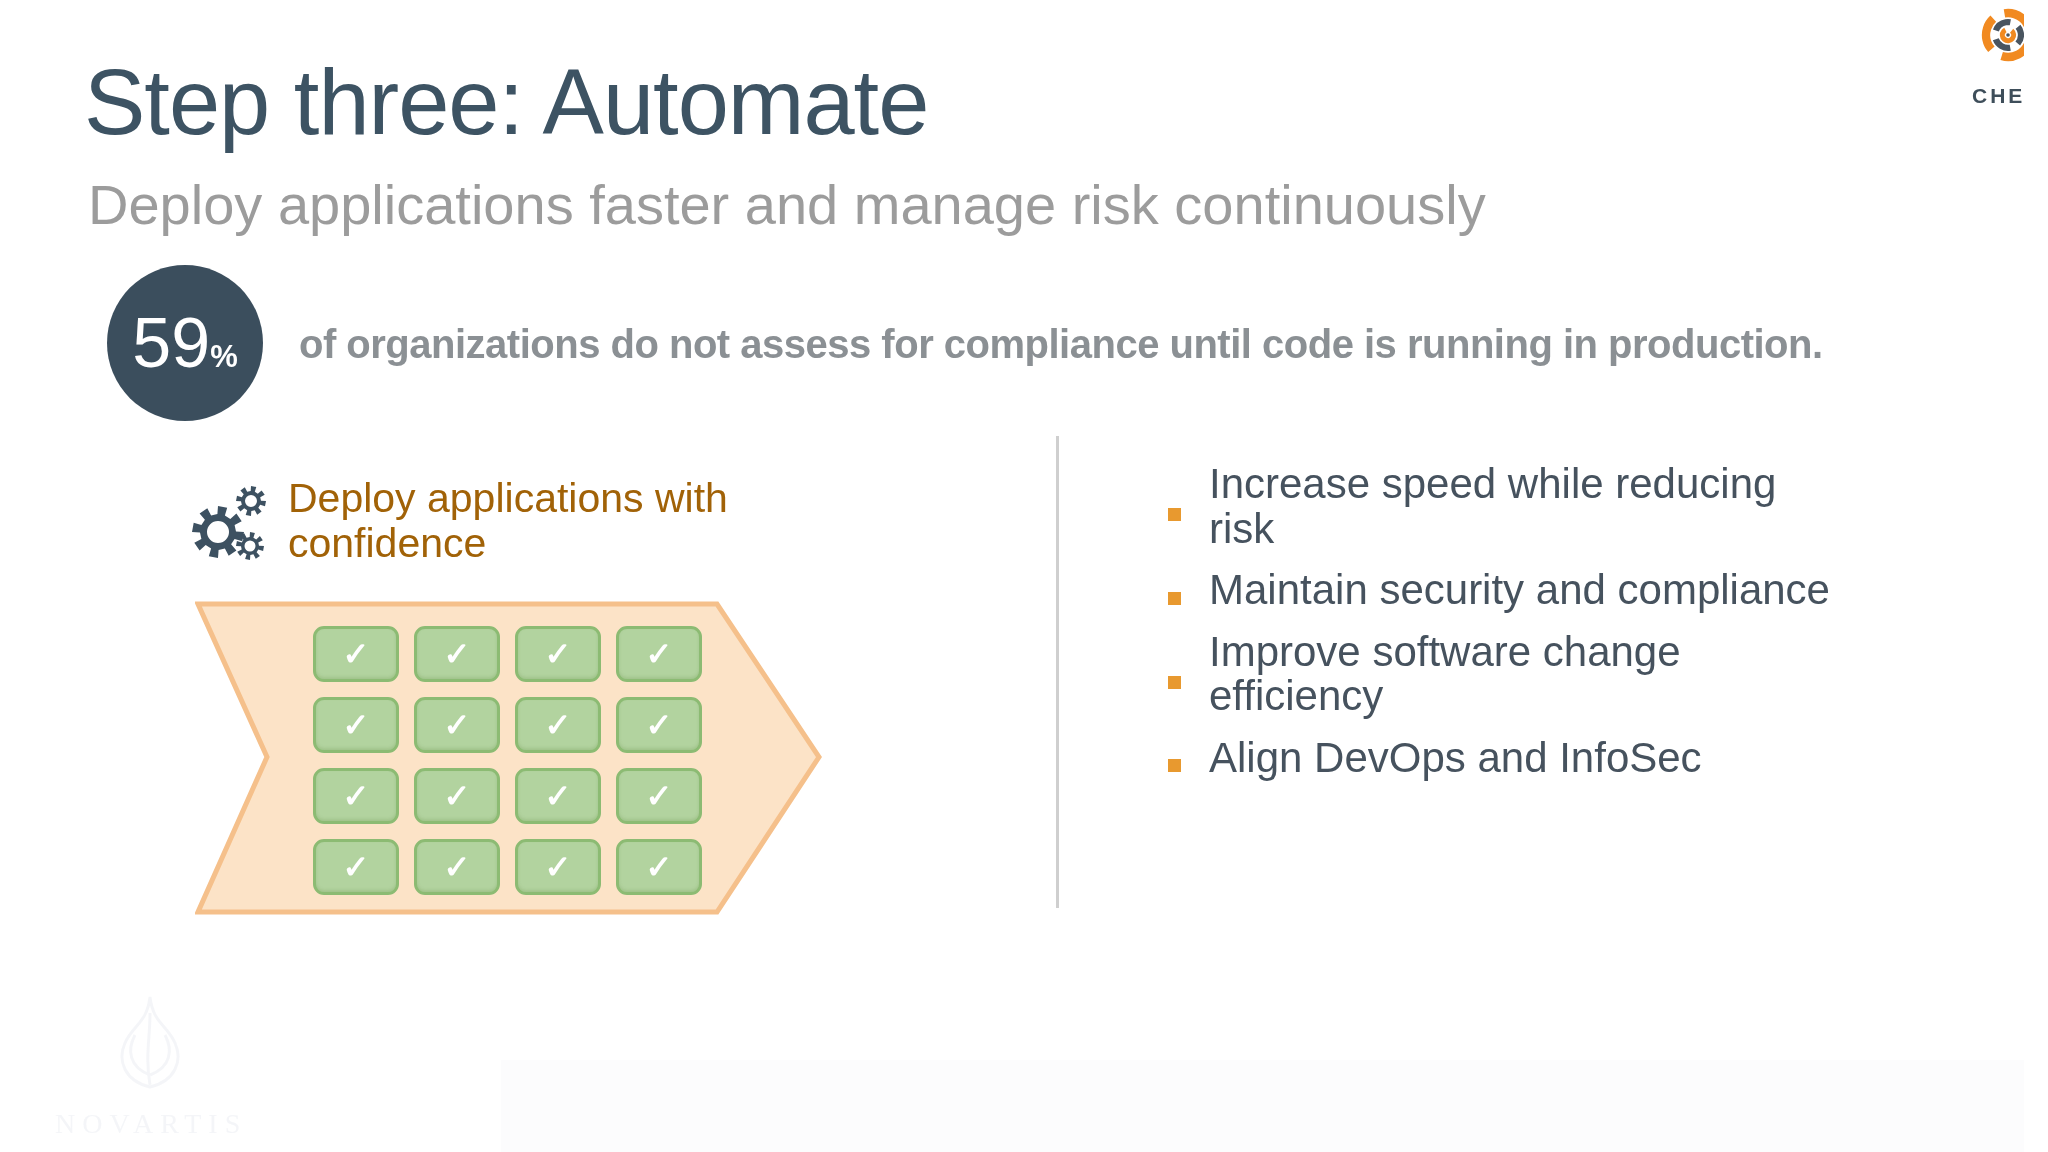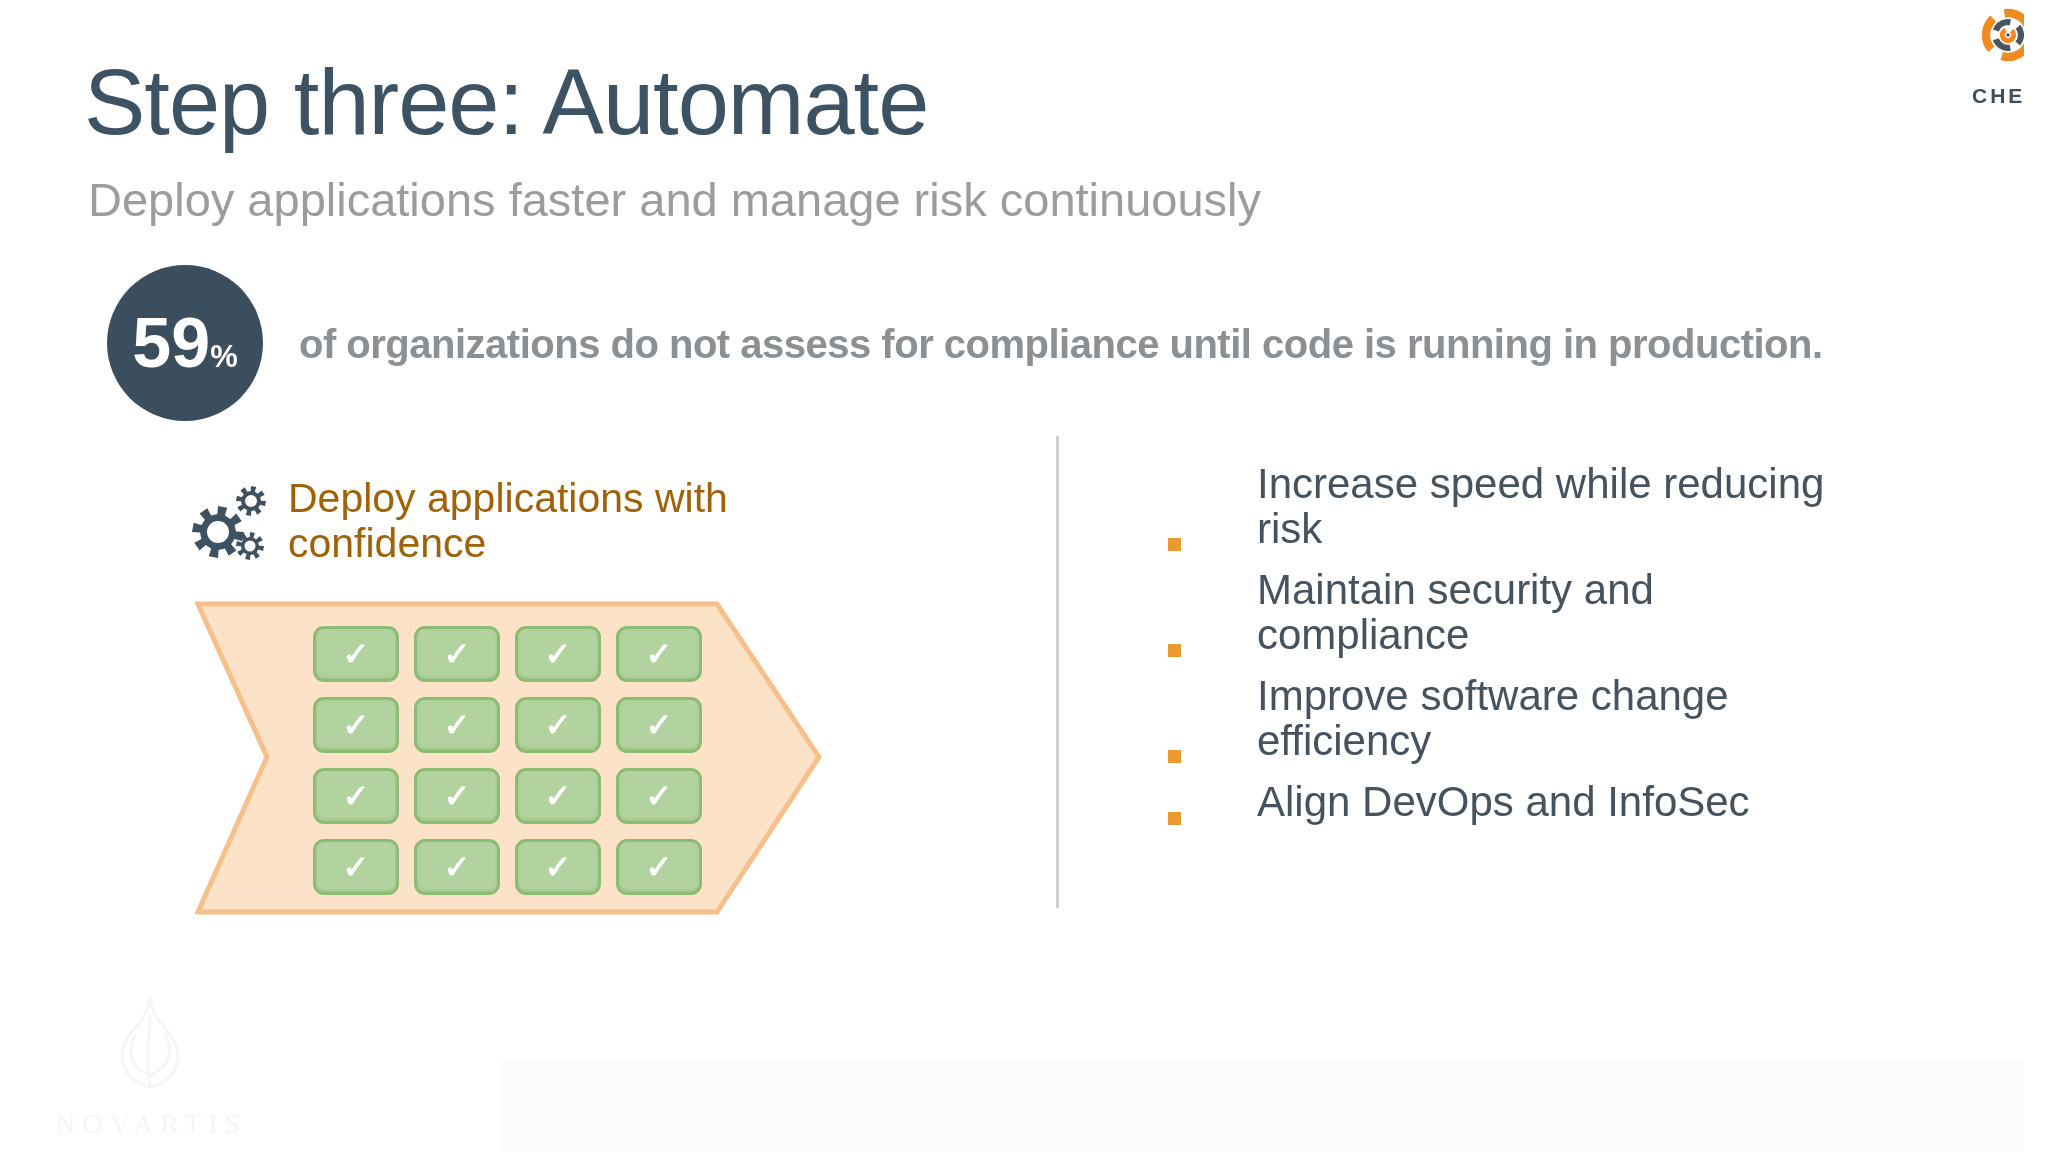--- a/index.html
+++ b/index.html
@@ -10,7 +10,7 @@
   .abs{position:absolute;}
   
   .title{left:84px;top:50px;font-size:92px;font-weight:400;color:#3d5363;letter-spacing:-1px;}
-  .subtitle{left:88px;top:172px;font-size:47px;font-weight:400;color:#9c9c9c;}
+  .subtitle{left:88px;top:172px;font-size:56px;font-weight:400;color:#9c9c9c;}
   
   .stat-circle{
     left:107px;top:265px;width:156px;height:156px;border-radius:50%;

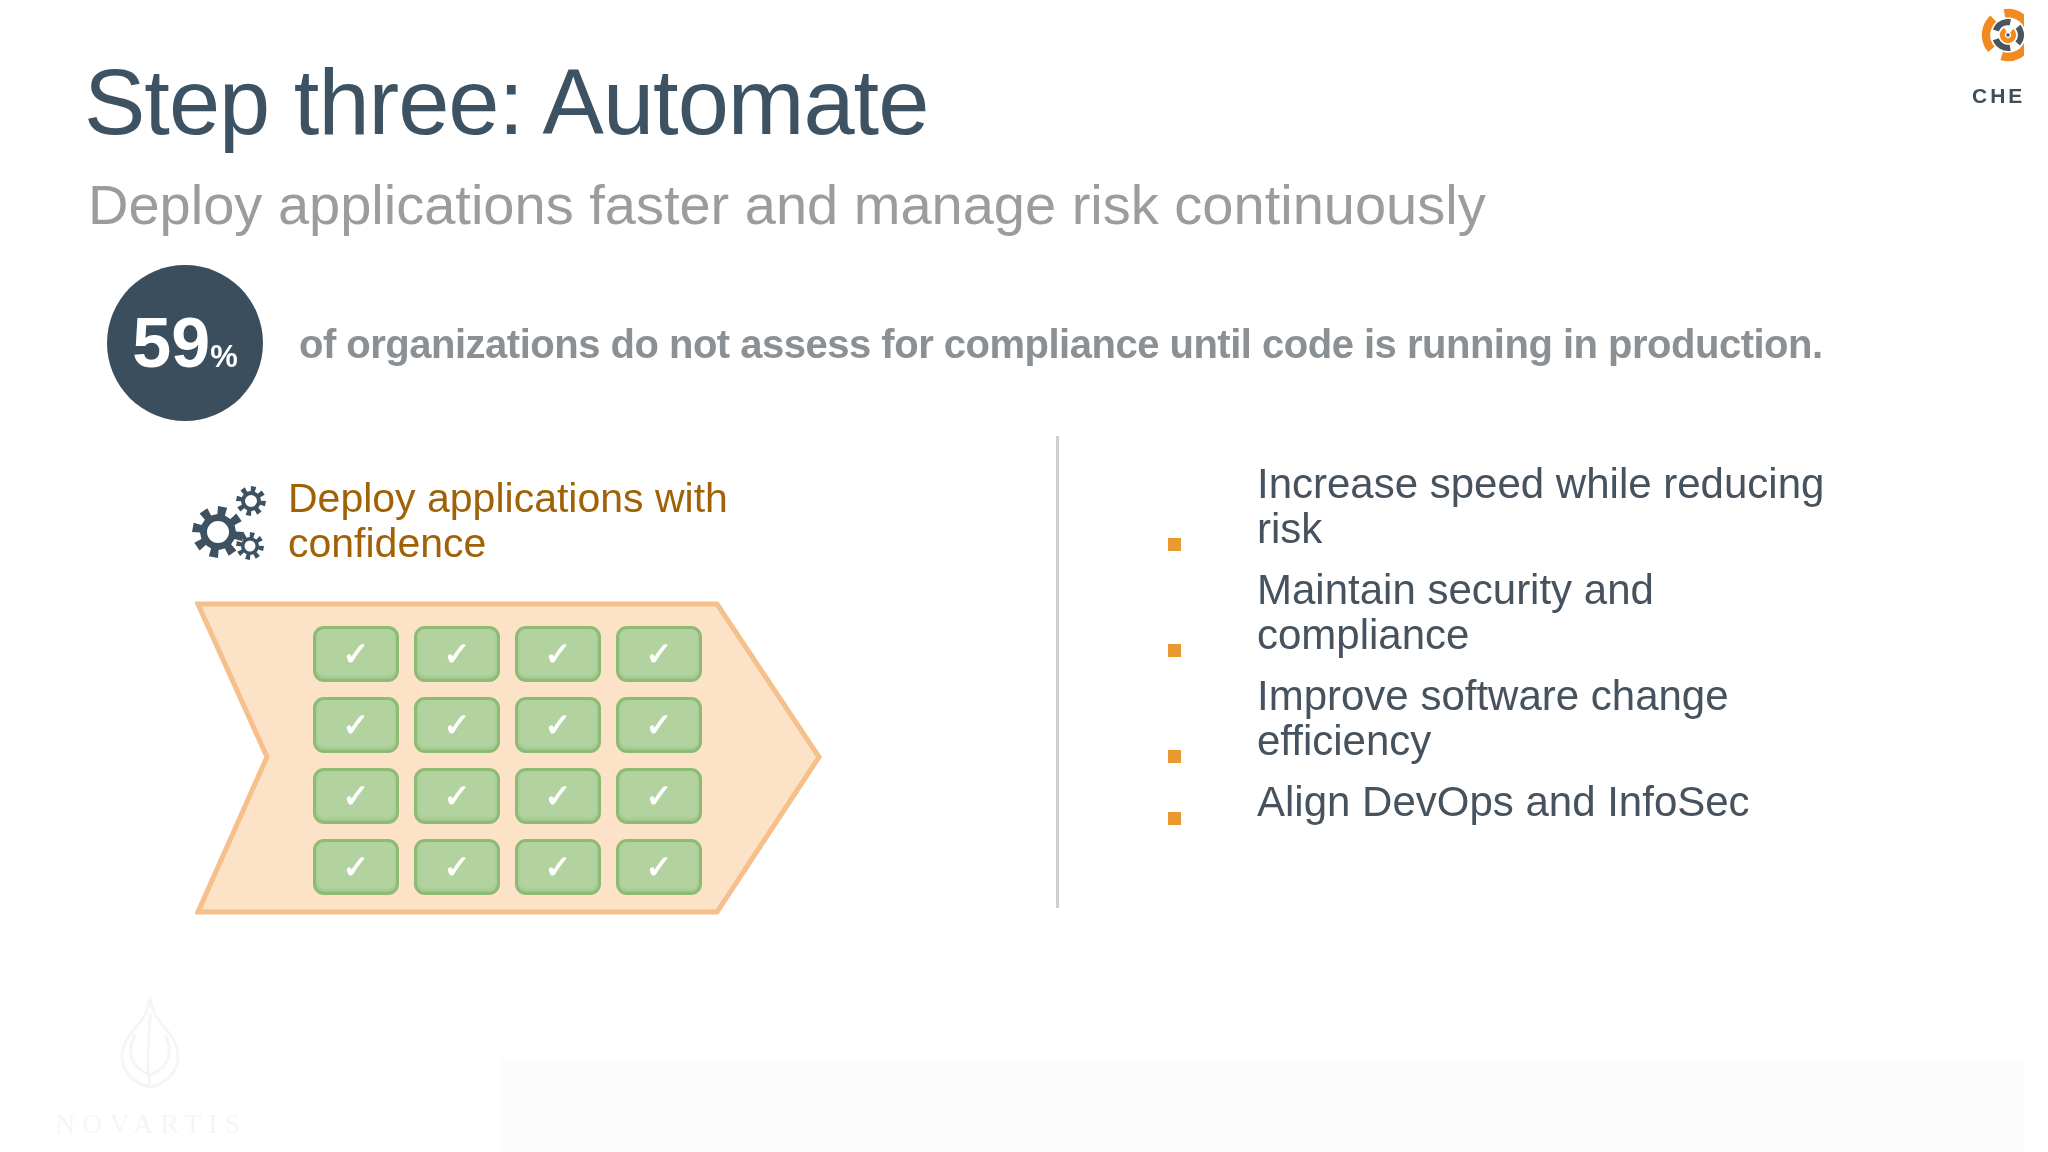--- a/index.html
+++ b/index.html
@@ -16,7 +16,7 @@
     left:107px;top:265px;width:156px;height:156px;border-radius:50%;
     background:#3b4e5d;display:flex;align-items:center;justify-content:center;
   }
-  .stat-value{font-size:70px;font-weight:bold;color:#ffffff;line-height:1;}
+  .stat-value{font-size:70px;font-weight:normal;color:#ffffff;line-height:1;}
   .stat-pct{font-size:31px;font-weight:bold;color:#ffffff;line-height:1;margin-top:26px;}
   .stat-text{left:299px;top:322px;font-size:40px;font-weight:bold;color:#8b9094;letter-spacing:-0.5px;}
   

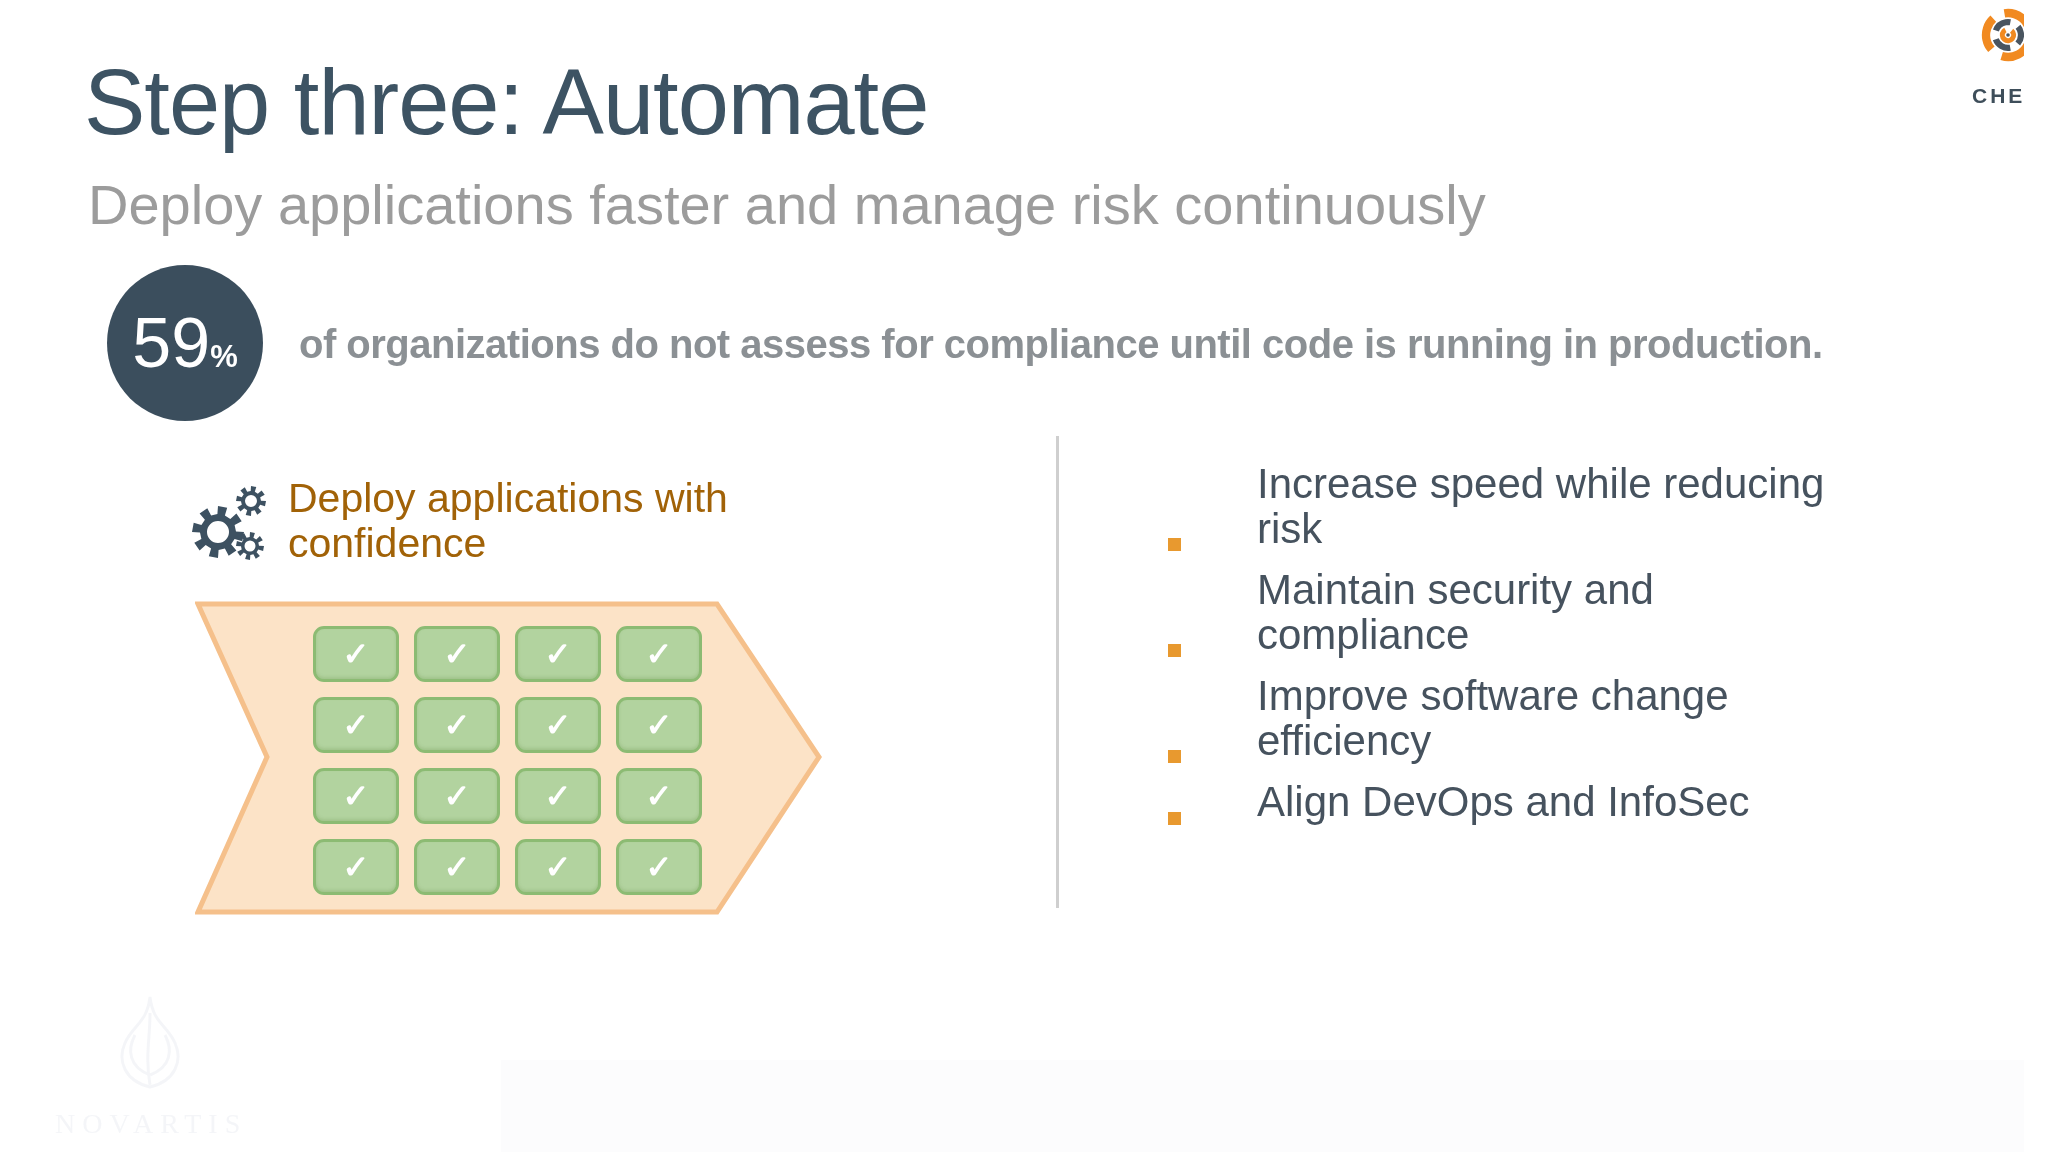--- a/index.html
+++ b/index.html
@@ -39,7 +39,7 @@
   .divider{left:1056px;top:436px;width:3px;height:472px;background:#cfcfcf;}
   
   .bullets{left:1168px;top:462px;width:680px;list-style:none;margin:0;padding:0;}
-  .bullets li{display:flex;align-items:flex-end;margin-bottom:17px;gap:48px;}
+  .bullets li{display:flex;align-items:center;margin-bottom:17px;}
   .bullet-square{flex:0 0 auto;width:13px;height:13px;background:#e8992f;margin:16px 28px 0 0;}
   .bullet-label{font-size:42px;color:#46525e;line-height:1.06;white-space:pre-line;}
   

